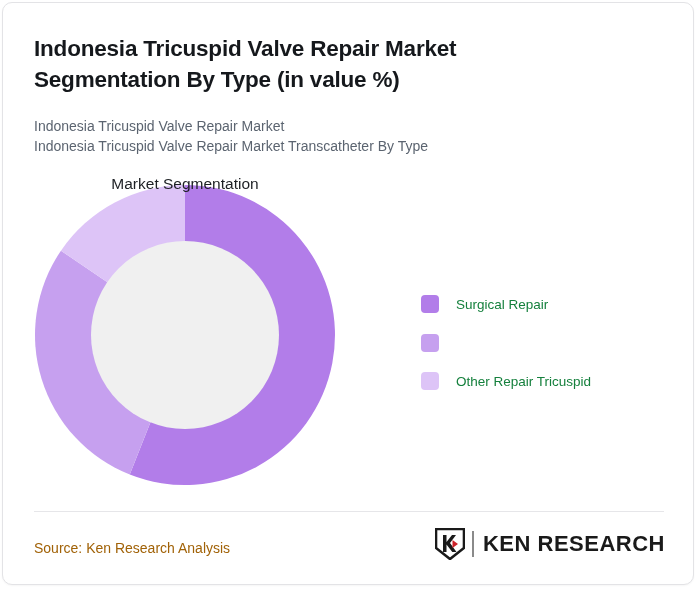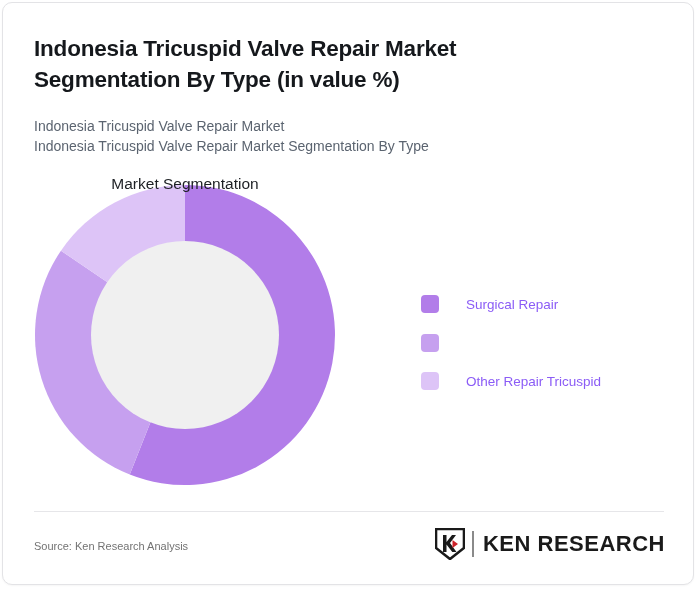--- a/index.html
+++ b/index.html
@@ -139,7 +139,7 @@
 
   <div id="subtitle-block">
     <span class="subtitle-line">Indonesia Tricuspid Valve Repair Market</span>
-    <span class="subtitle-line">Indonesia Tricuspid Valve Repair Market Segmentation By Type</span>
+    <span class="subtitle-line">Indonesia Tricuspid Valve Repair Market Transcatheter By Type</span>
   </div>
 
   <div id="donut-wrap">

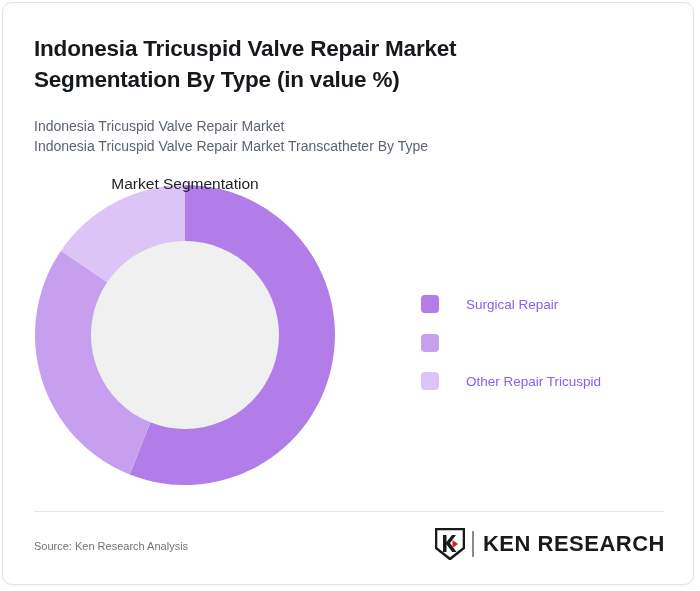--- a/index.html
+++ b/index.html
@@ -90,9 +90,9 @@
     flex: 0 0 auto;
   }
   .legend-label {
-    margin-left: 27px;
+    margin-left: 17px;
     font-size: 13.5px;
-    color: #8b5cf6;
+    color: #15803d;
     white-space: nowrap;
   }
 

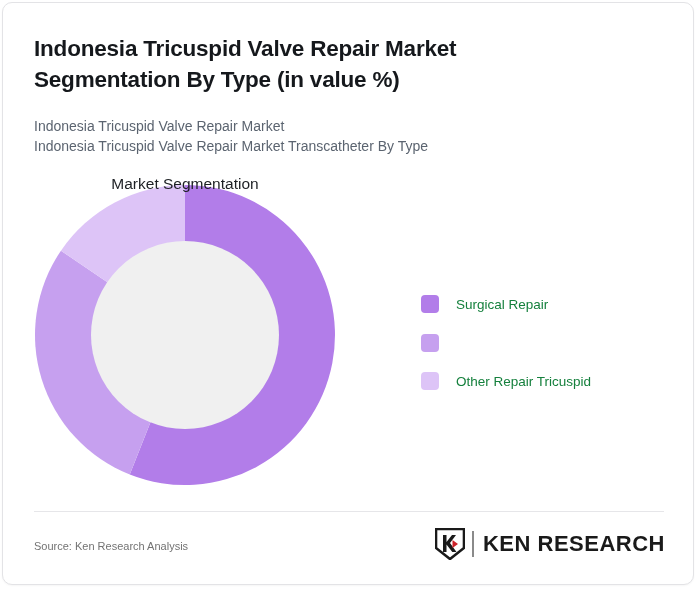--- a/index.html
+++ b/index.html
@@ -108,8 +108,8 @@
     position: absolute;
     left: 31px;
     top: 537px;
-    font-size: 11px;
-    color: #737373;
+    font-size: 14px;
+    color: #a16207;
   }
 
   #logo {

